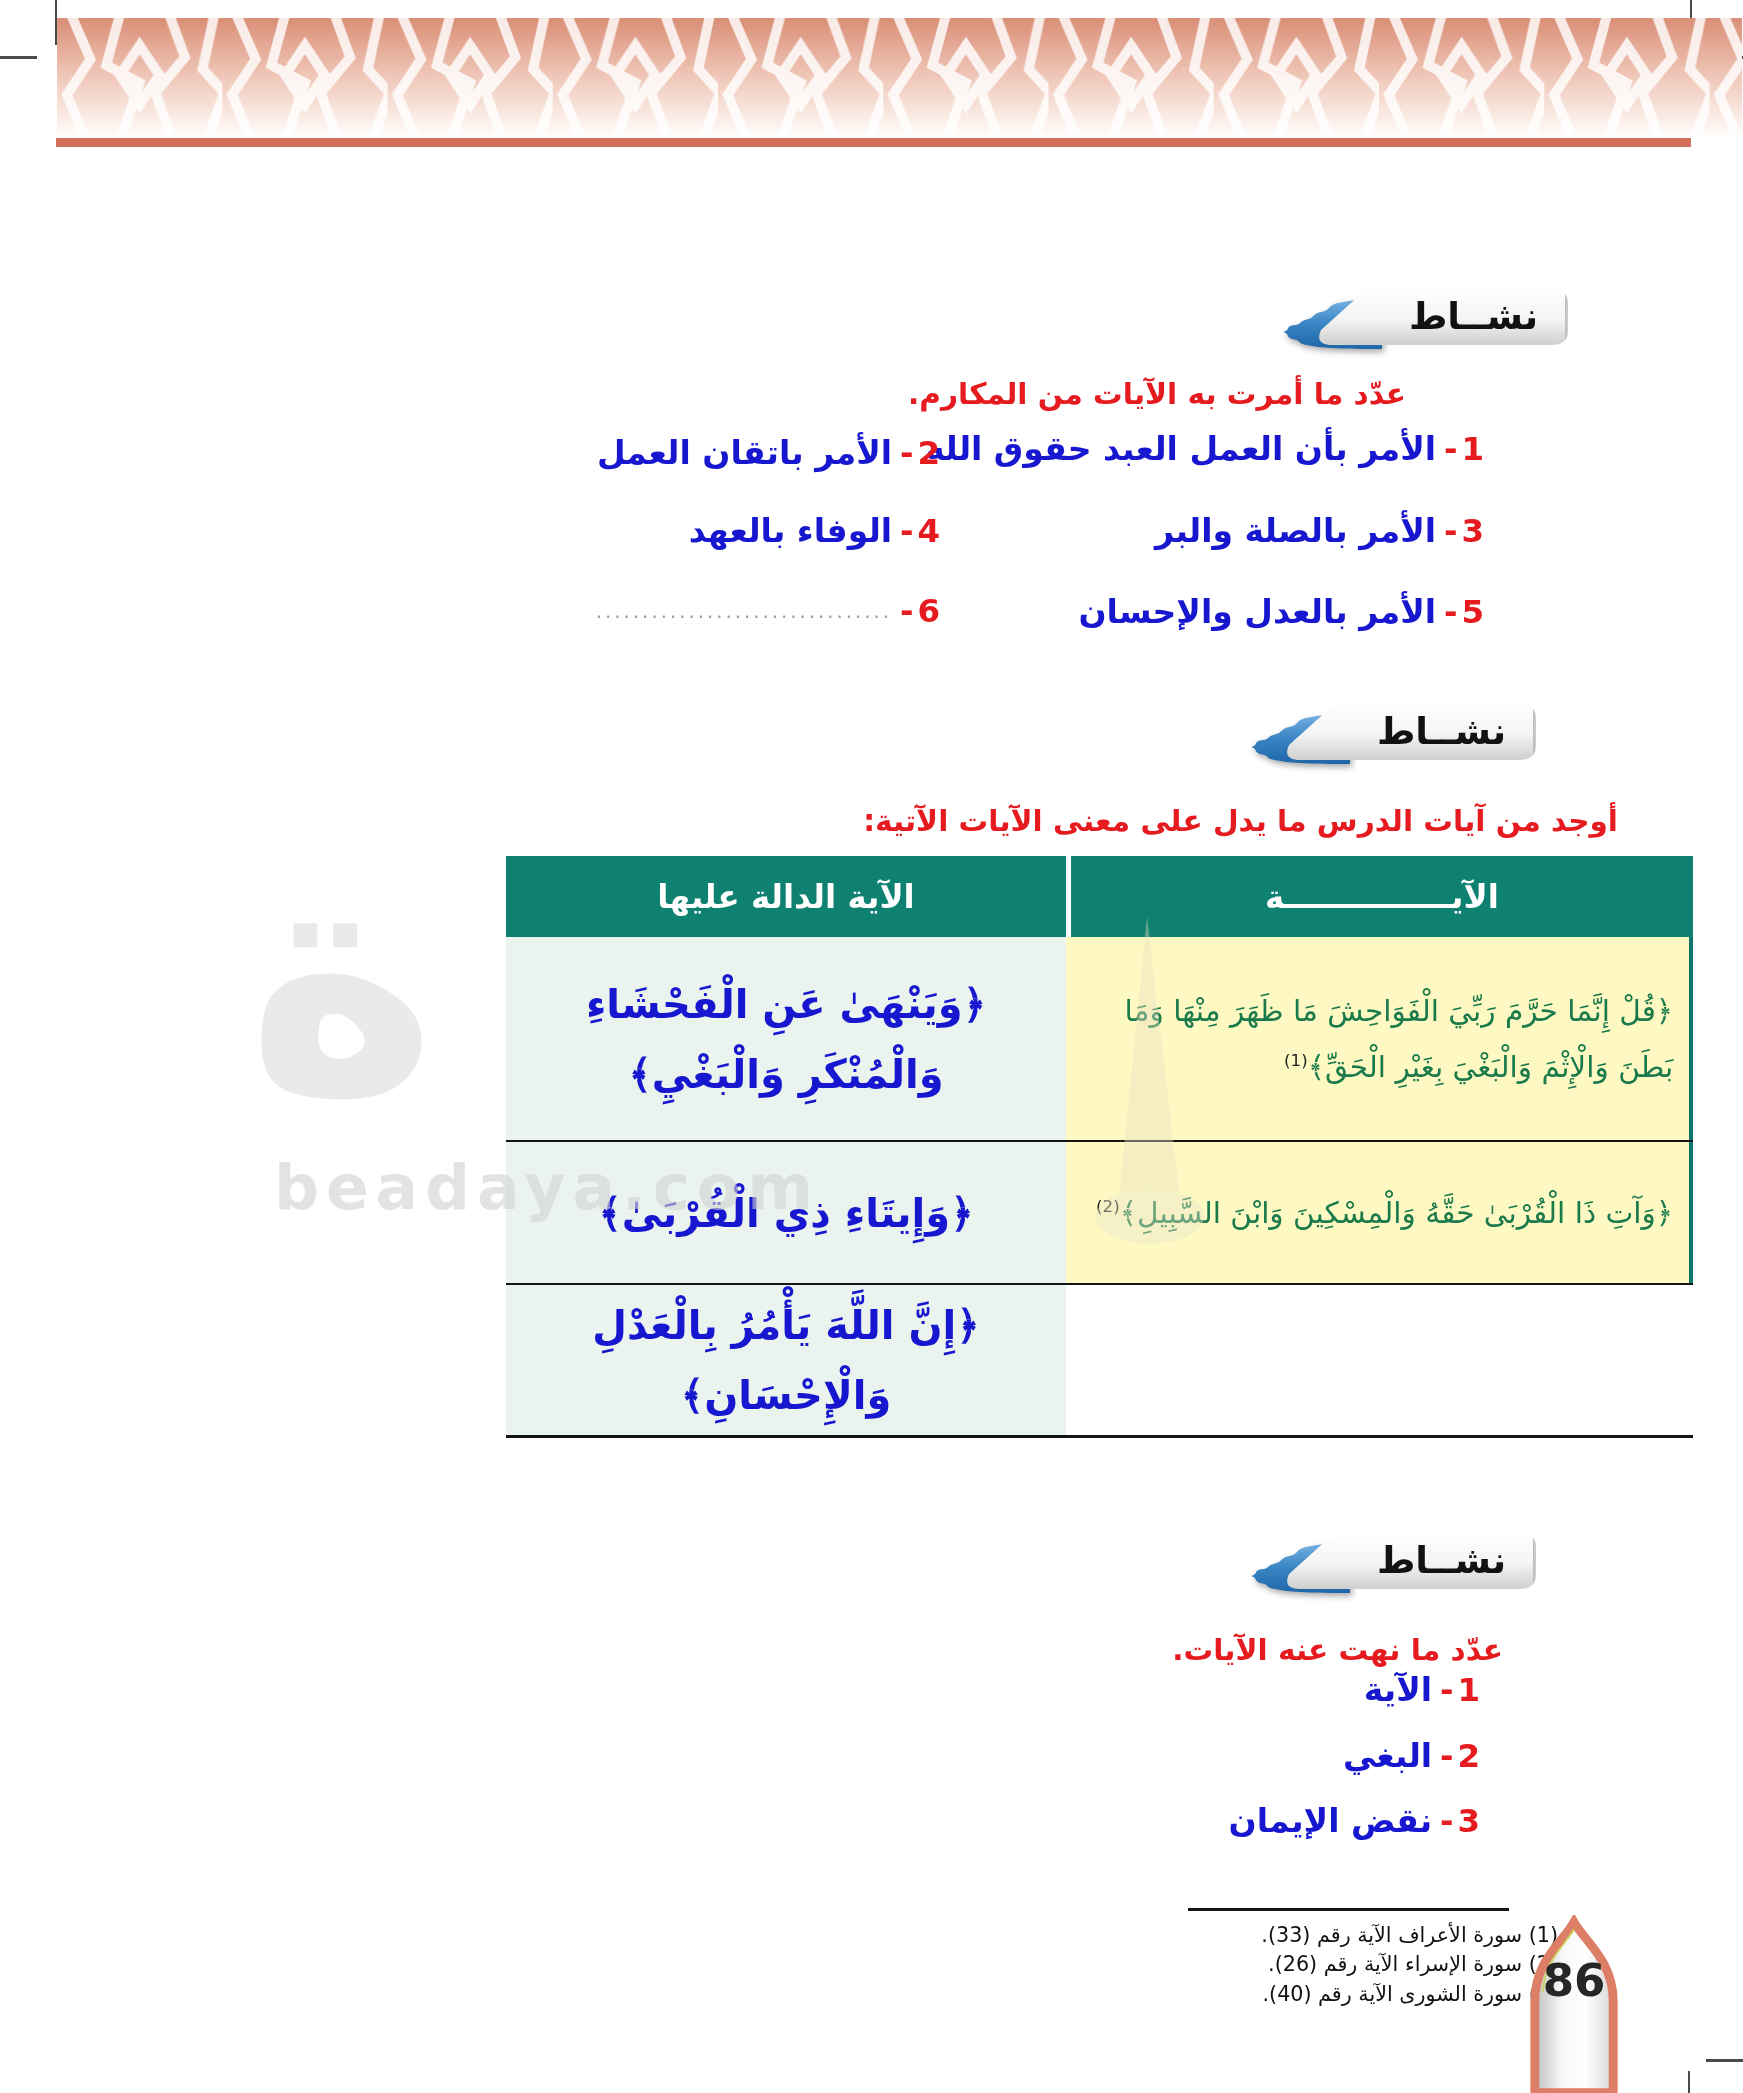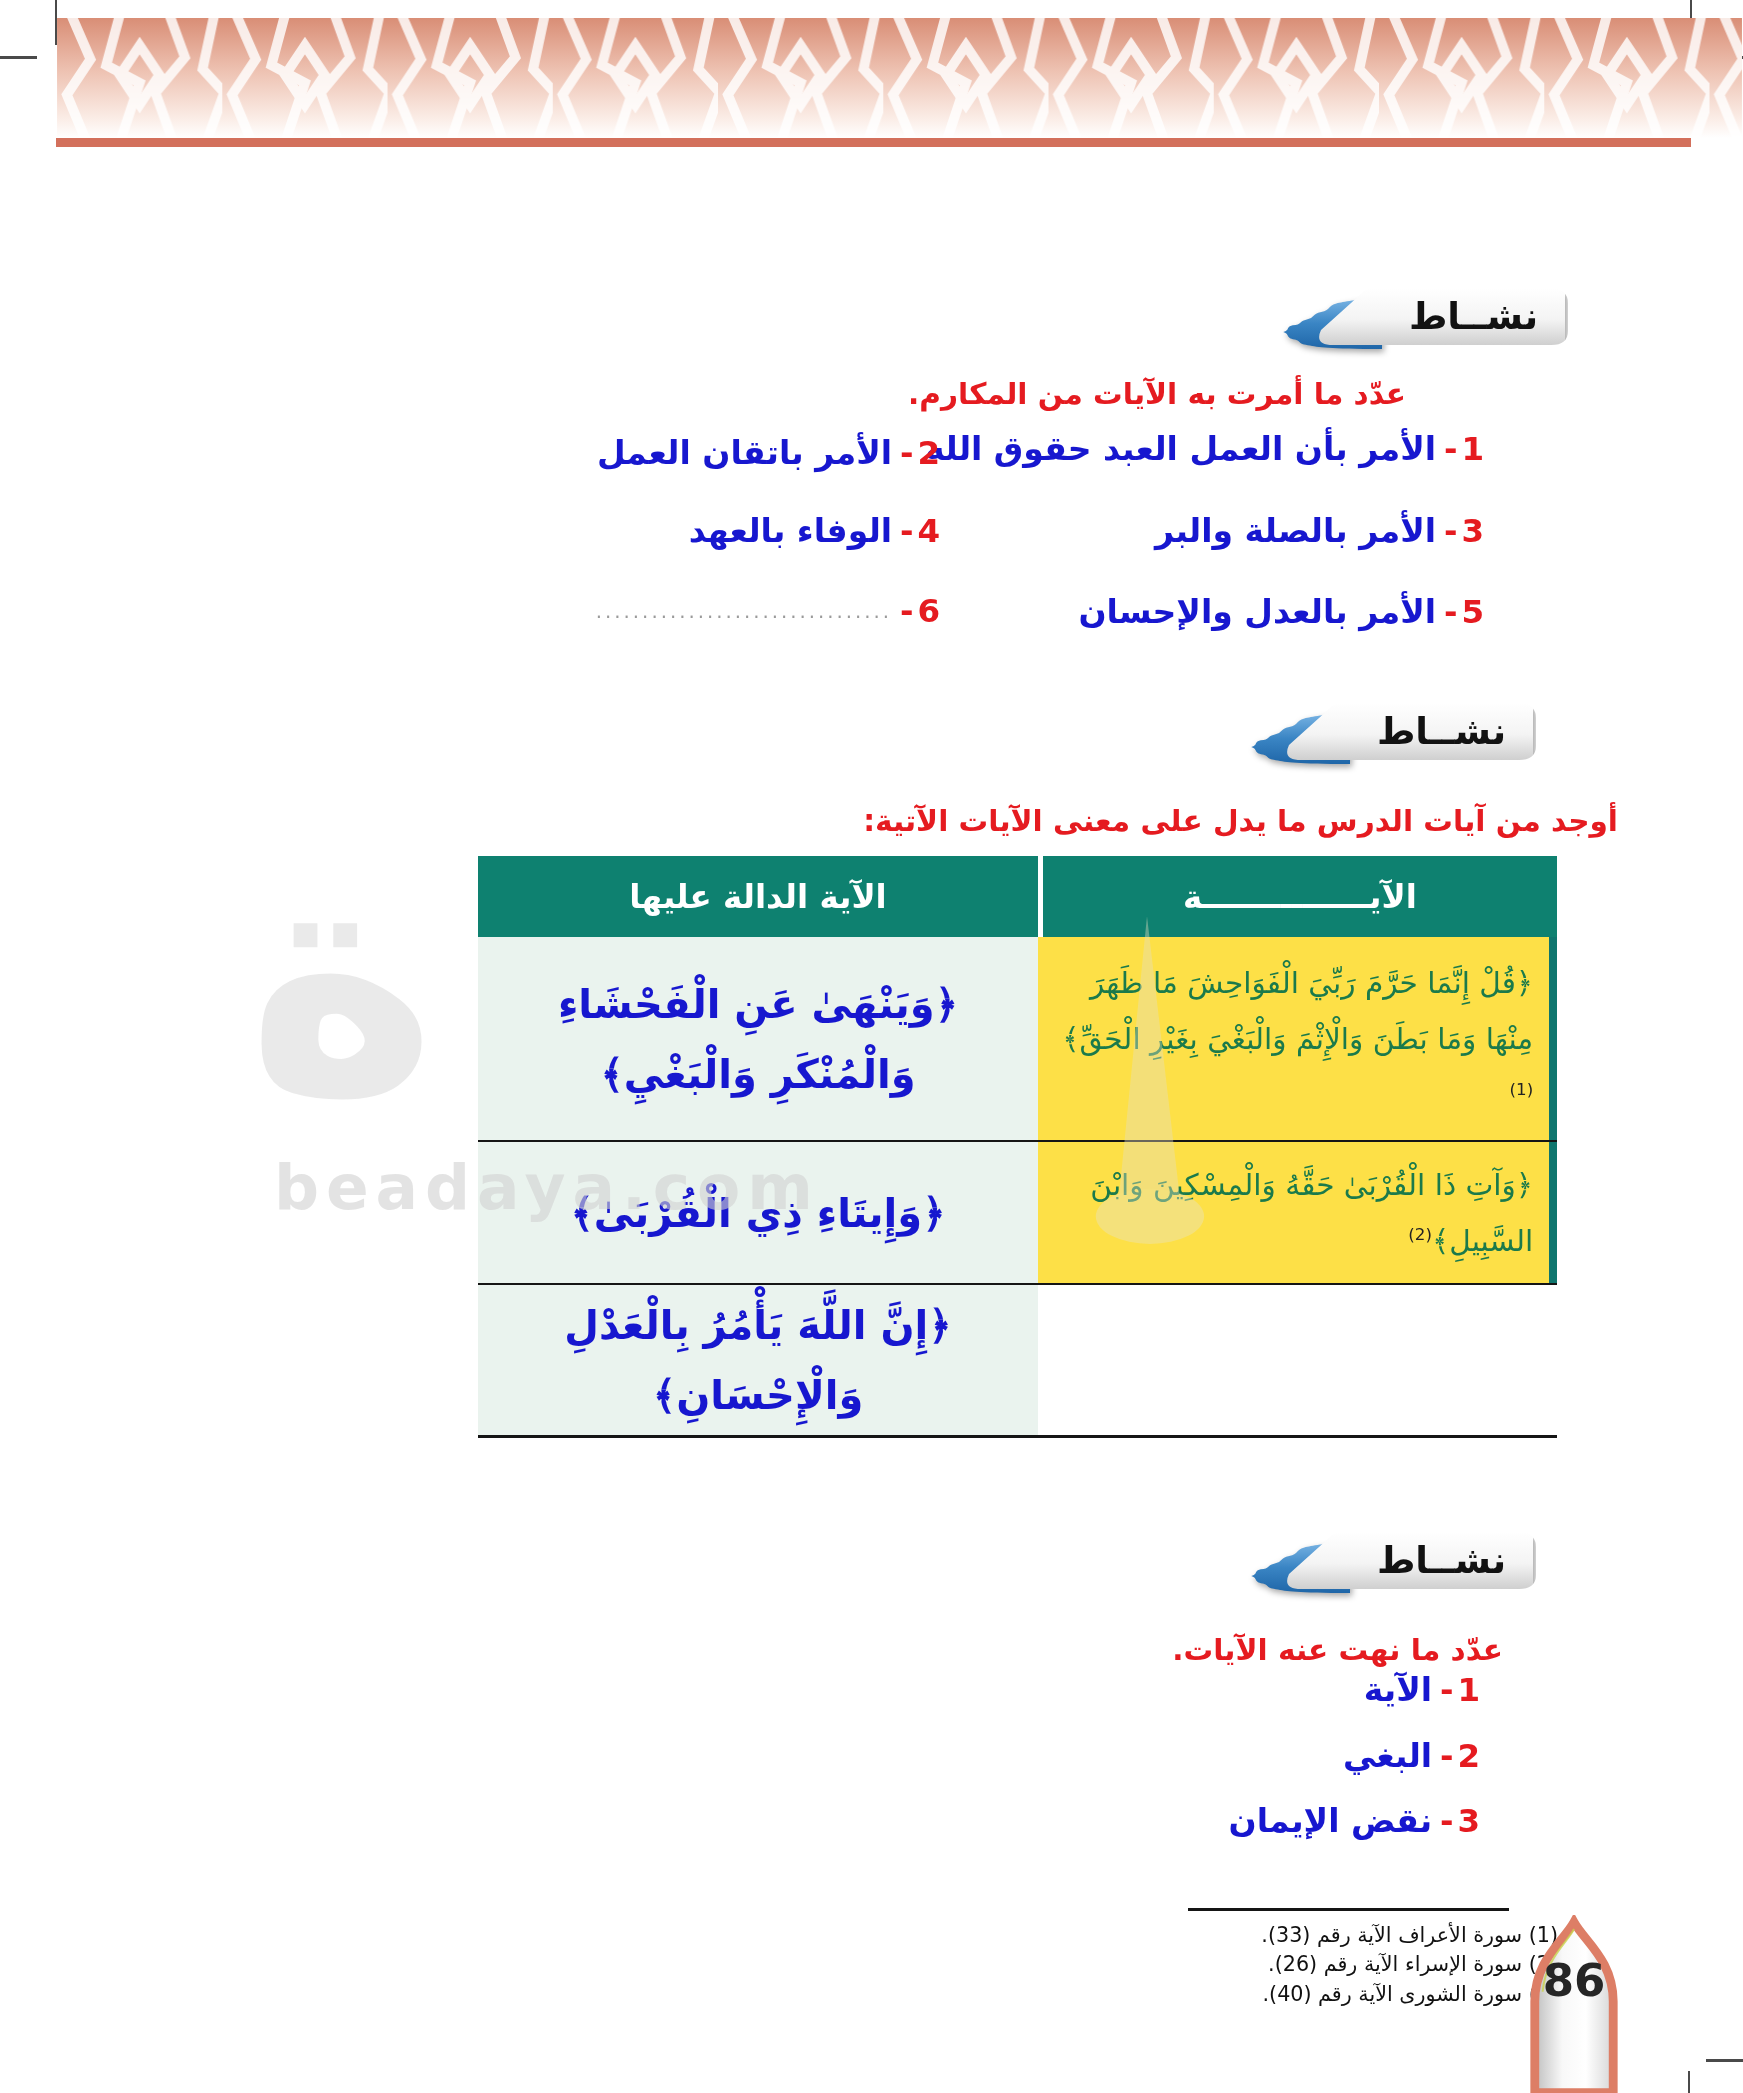--- a/index.html
+++ b/index.html
@@ -37,7 +37,7 @@
   .item .dots{color:#9a9a9a;font-size:19.7px;letter-spacing:3px;align-self:center;}
 
   
-  .qtable{position:absolute;left:478px;top:856px;width:1079px;}
+  .qtable{position:absolute;left:506px;top:856px;width:1187px;}
   .thead{display:flex;height:81px;}
   .th{background:#0e8170;color:#ffffff;font-weight:bold;font-size:32.5px;
       display:flex;align-items:center;justify-content:center;direction:rtl;}

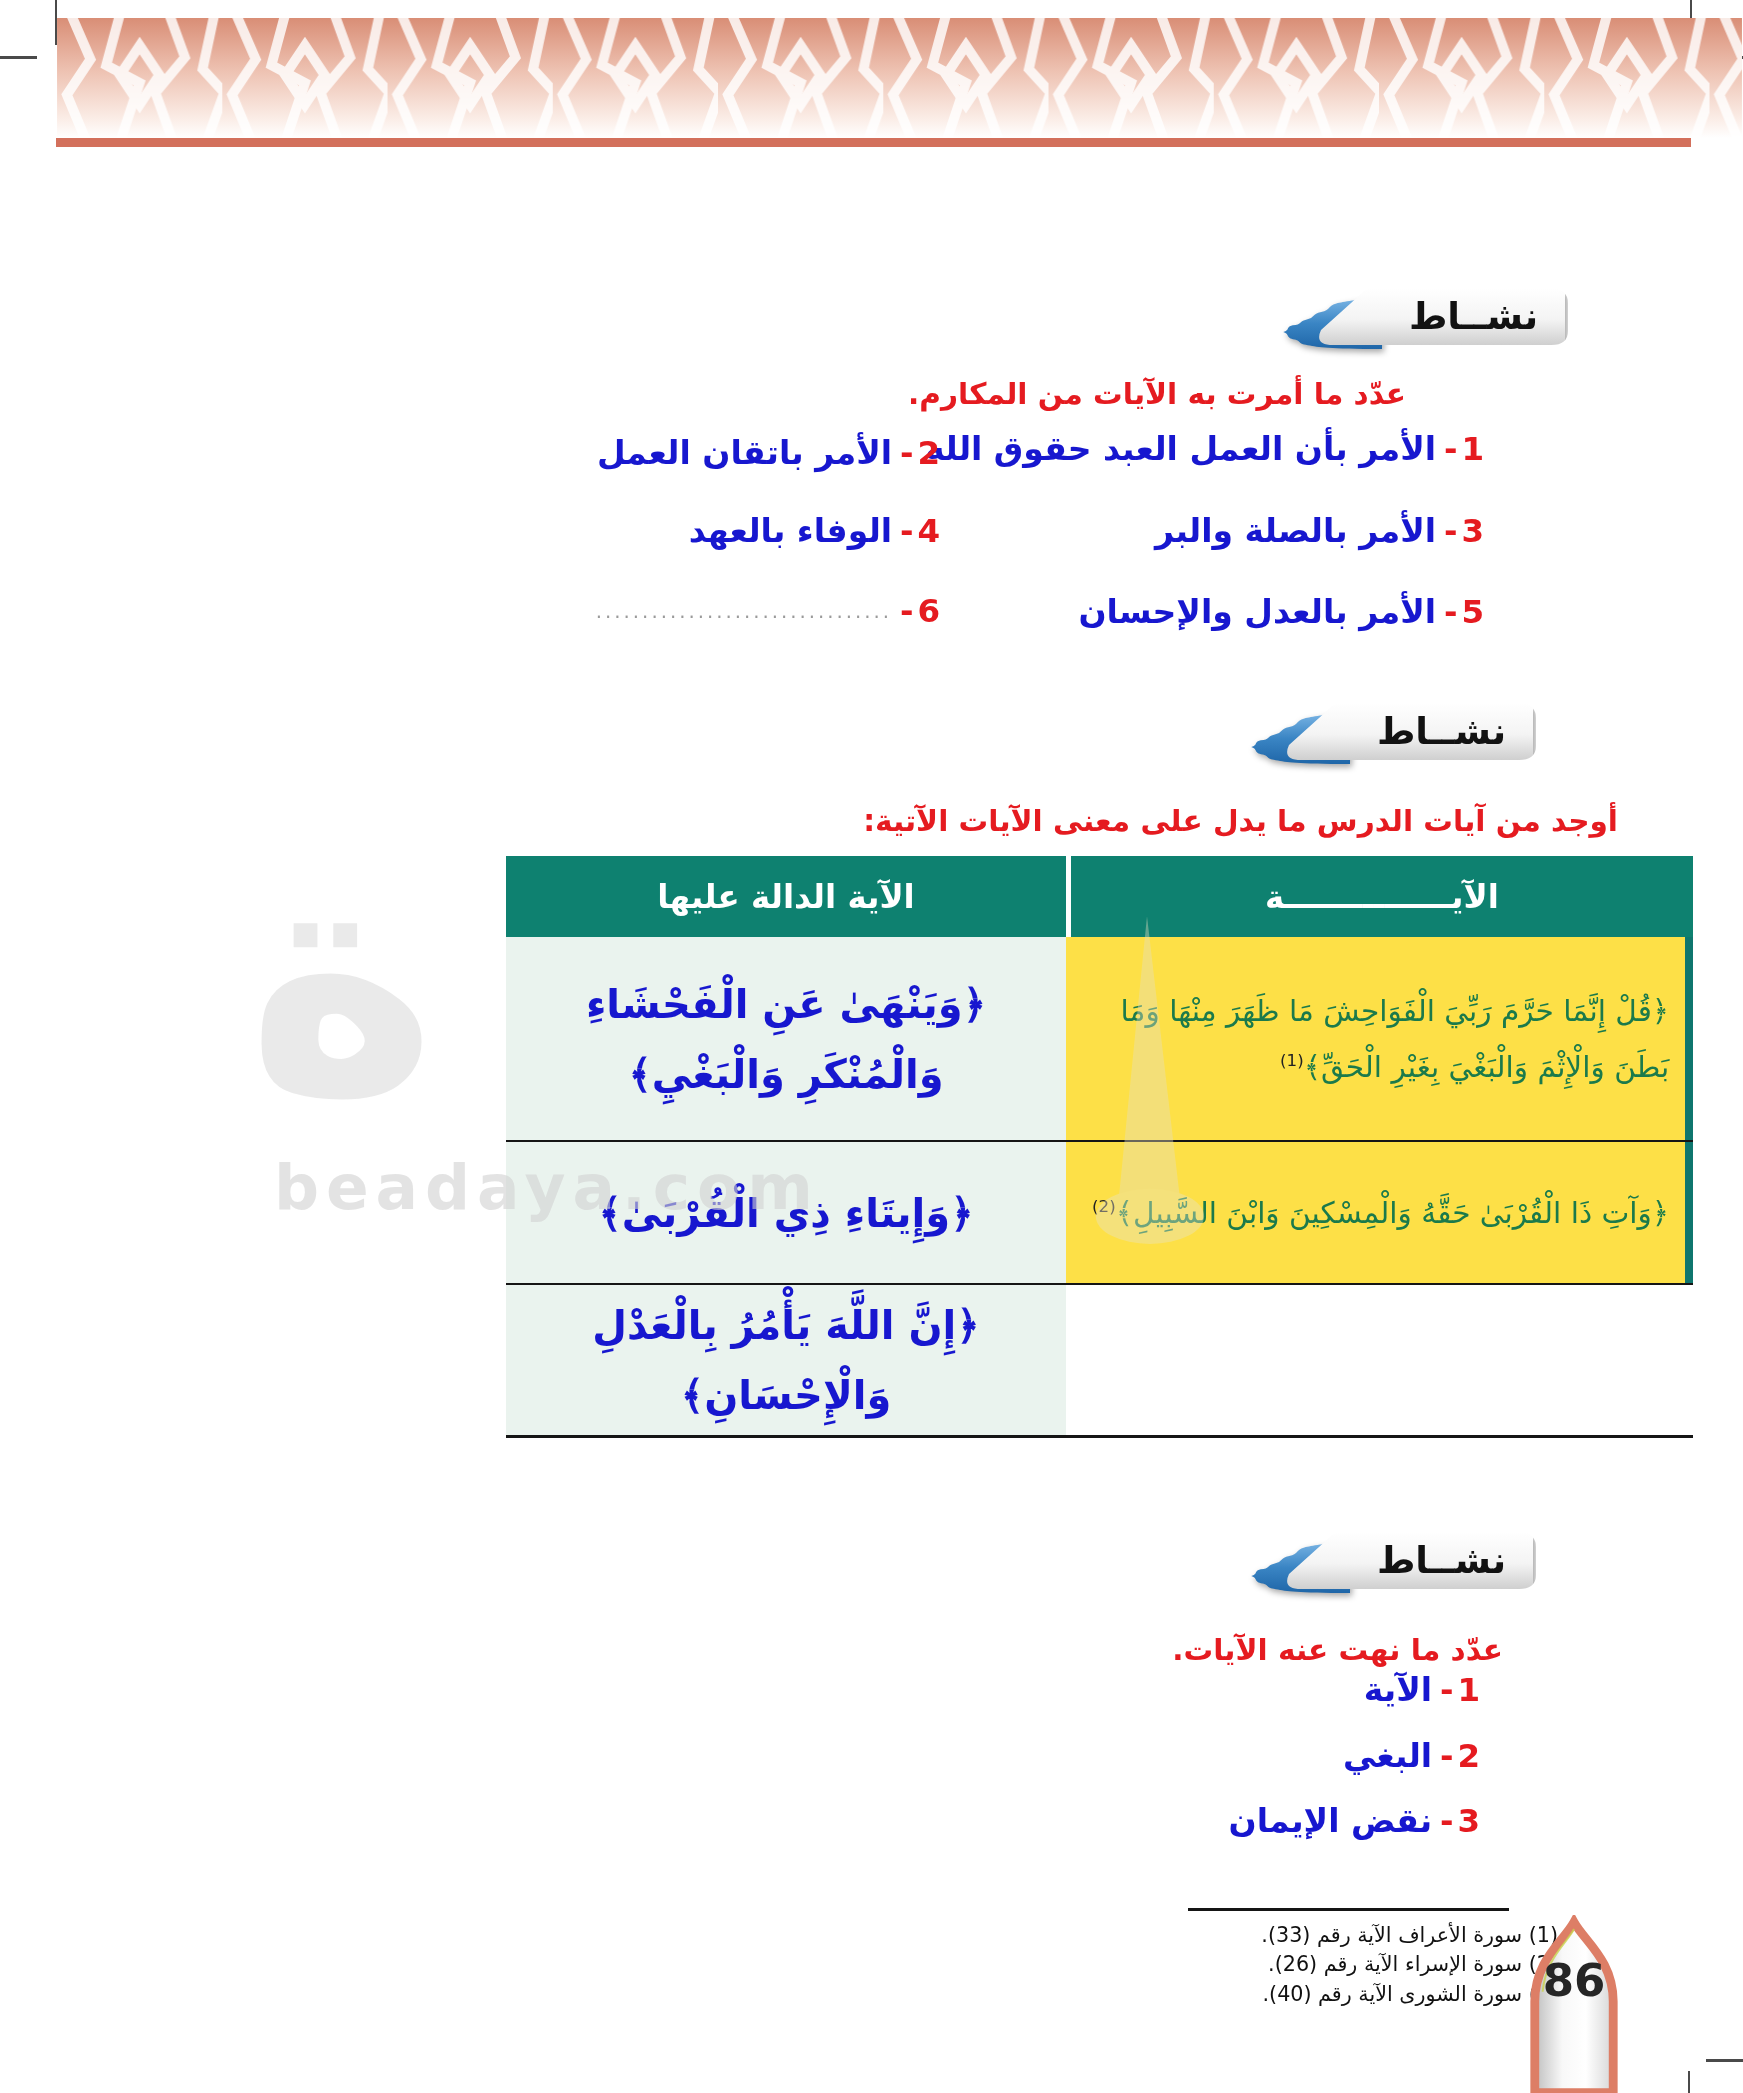--- a/index.html
+++ b/index.html
@@ -48,7 +48,7 @@
   .trow:last-child{border-bottom:3px solid #151515;}
   .cell-ind{width:560px;background:#eaf3ee;border-left:0;
             display:flex;align-items:center;justify-content:center;direction:rtl;}
-  .cell-ayah{flex:1;background:#fde047;border-right:8px solid #0f766e;
+  .cell-ayah{flex:1;background:#fef9c3;border-right:4px solid #0f766e;
              display:flex;align-items:center;direction:rtl;}
   .ind-text{color:#1717cf;font-weight:bold;font-size:40px;line-height:1.75;
             text-align:center;padding:9.9px 15.8px;}

